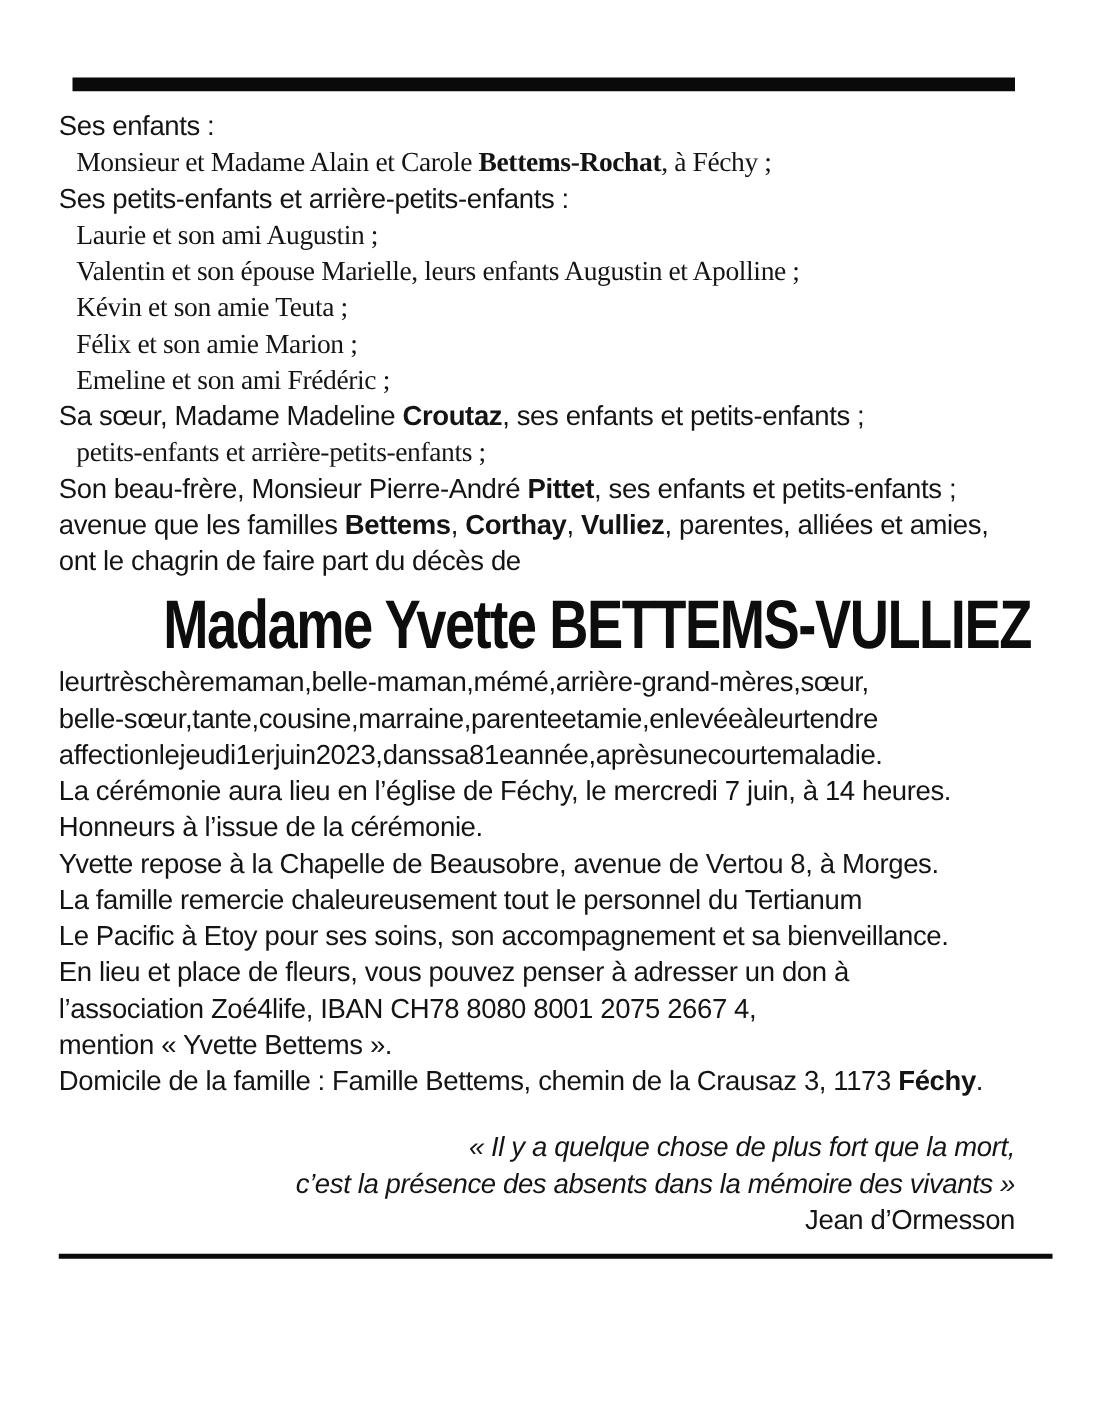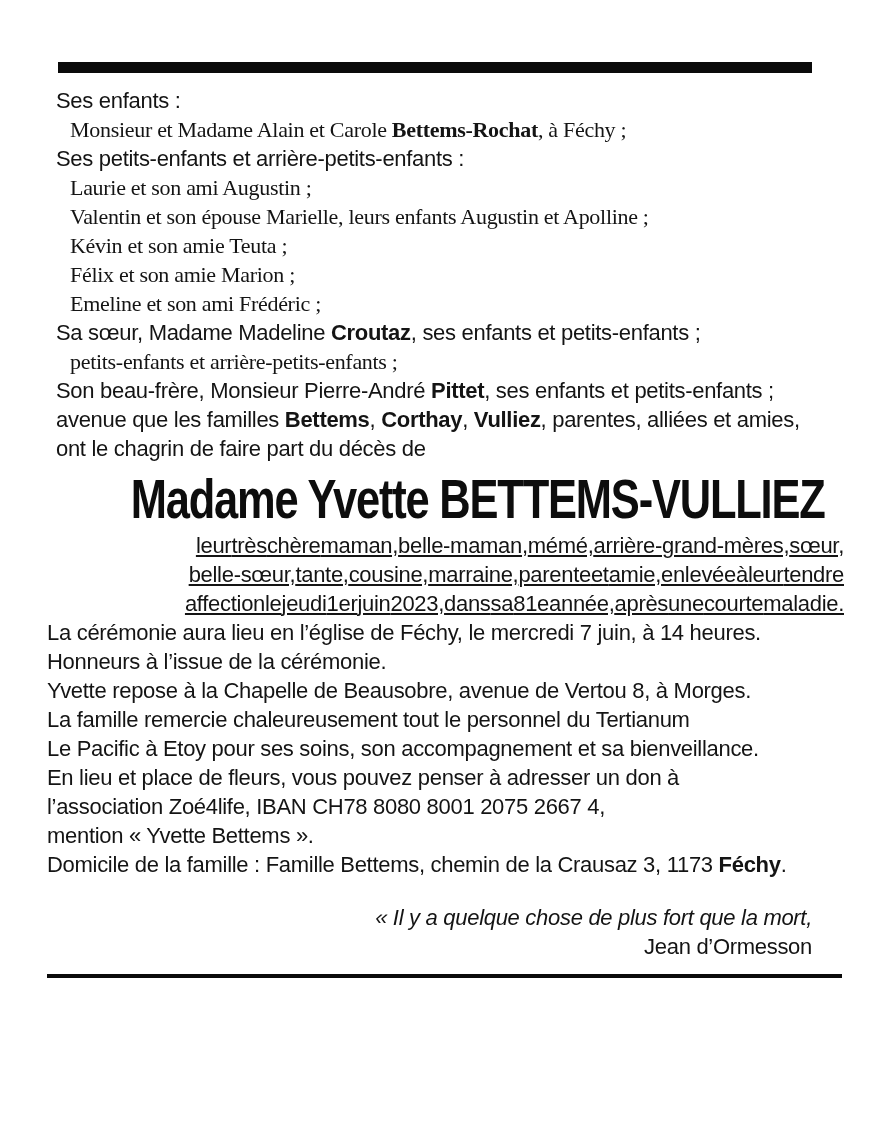--- a/index.html
+++ b/index.html
@@ -26,7 +26,7 @@
     line-height: 29px;
     letter-spacing: -0.3px;
   }
-  .family { margin-top: 13px; margin-left: 9px; }
+  .family { margin-top: 13px; }
   .line { white-space: pre; }
   .line.indent { padding-left: 14px; font-family: Liberation Serif, serif; }
   .line .b { font-weight: 700; }

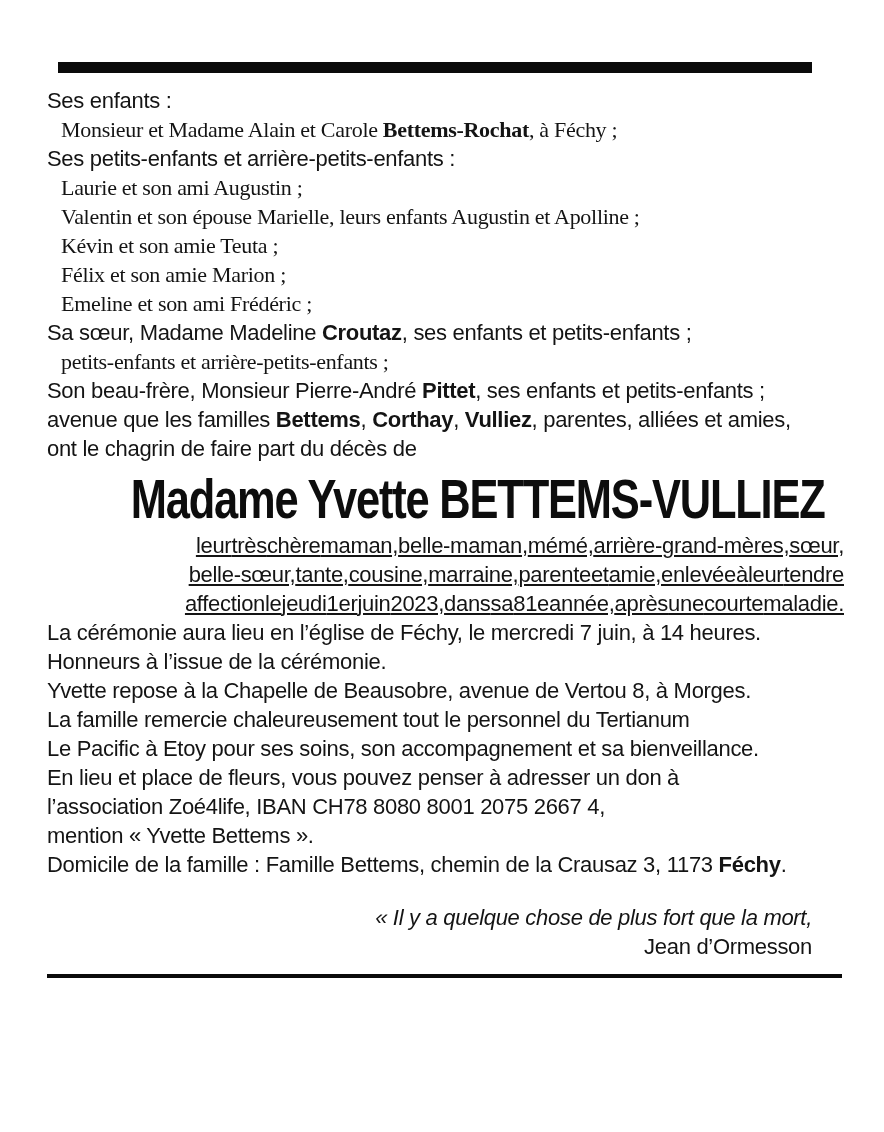--- a/index.html
+++ b/index.html
@@ -32,9 +32,8 @@
   .line .b { font-weight: 700; }
   .line.justify {
     display: flex;
-    justify-content: flex-end;
+    justify-content: flex-start;
     white-space: nowrap;
-    text-decoration: underline;
   }
   .title {
     margin: 8px 0 4px 0;

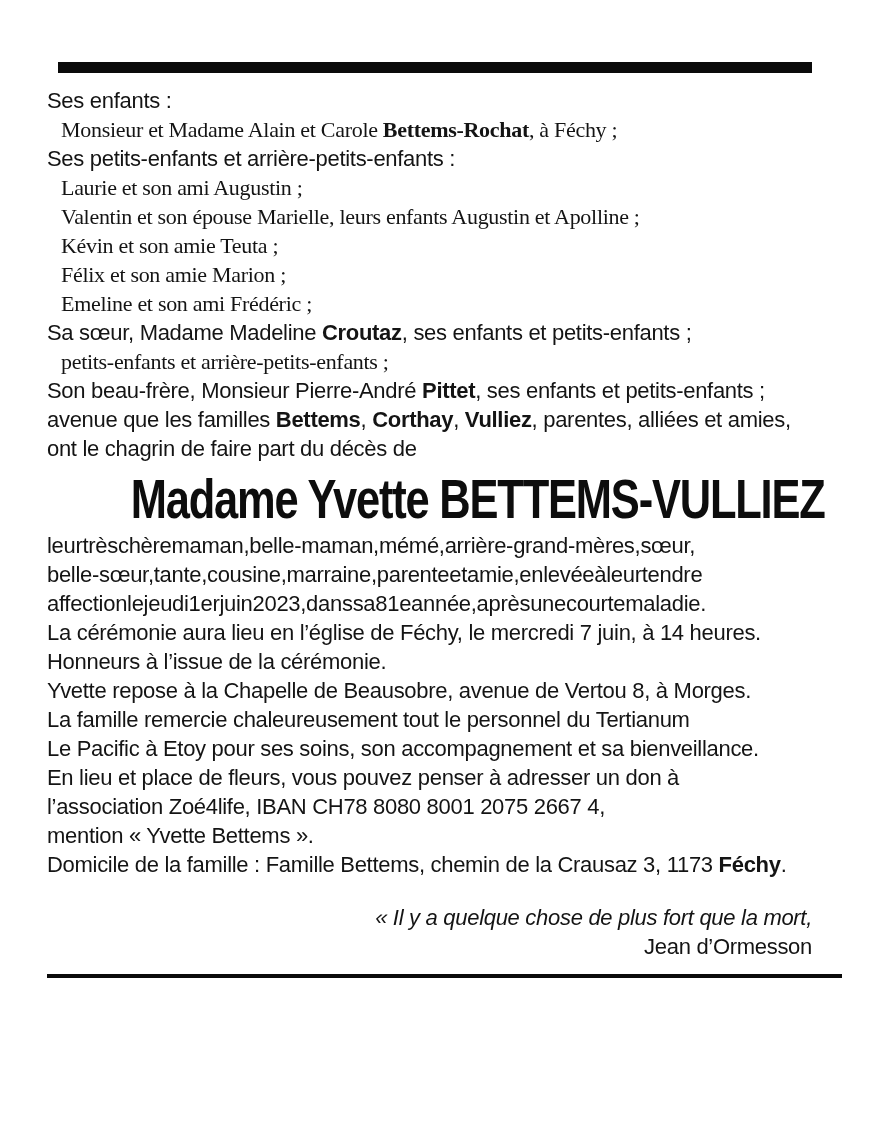--- a/index.html
+++ b/index.html
@@ -142,6 +142,7 @@
 
   <div class="quote">
     <div class="qline">« Il y a quelque chose de plus fort que la mort,</div>
+    <div class="qline">c’est la présence des absents dans la mémoire des vivants »</div>
     <div class="qauthor">Jean d’Ormesson</div>
   </div>
 

